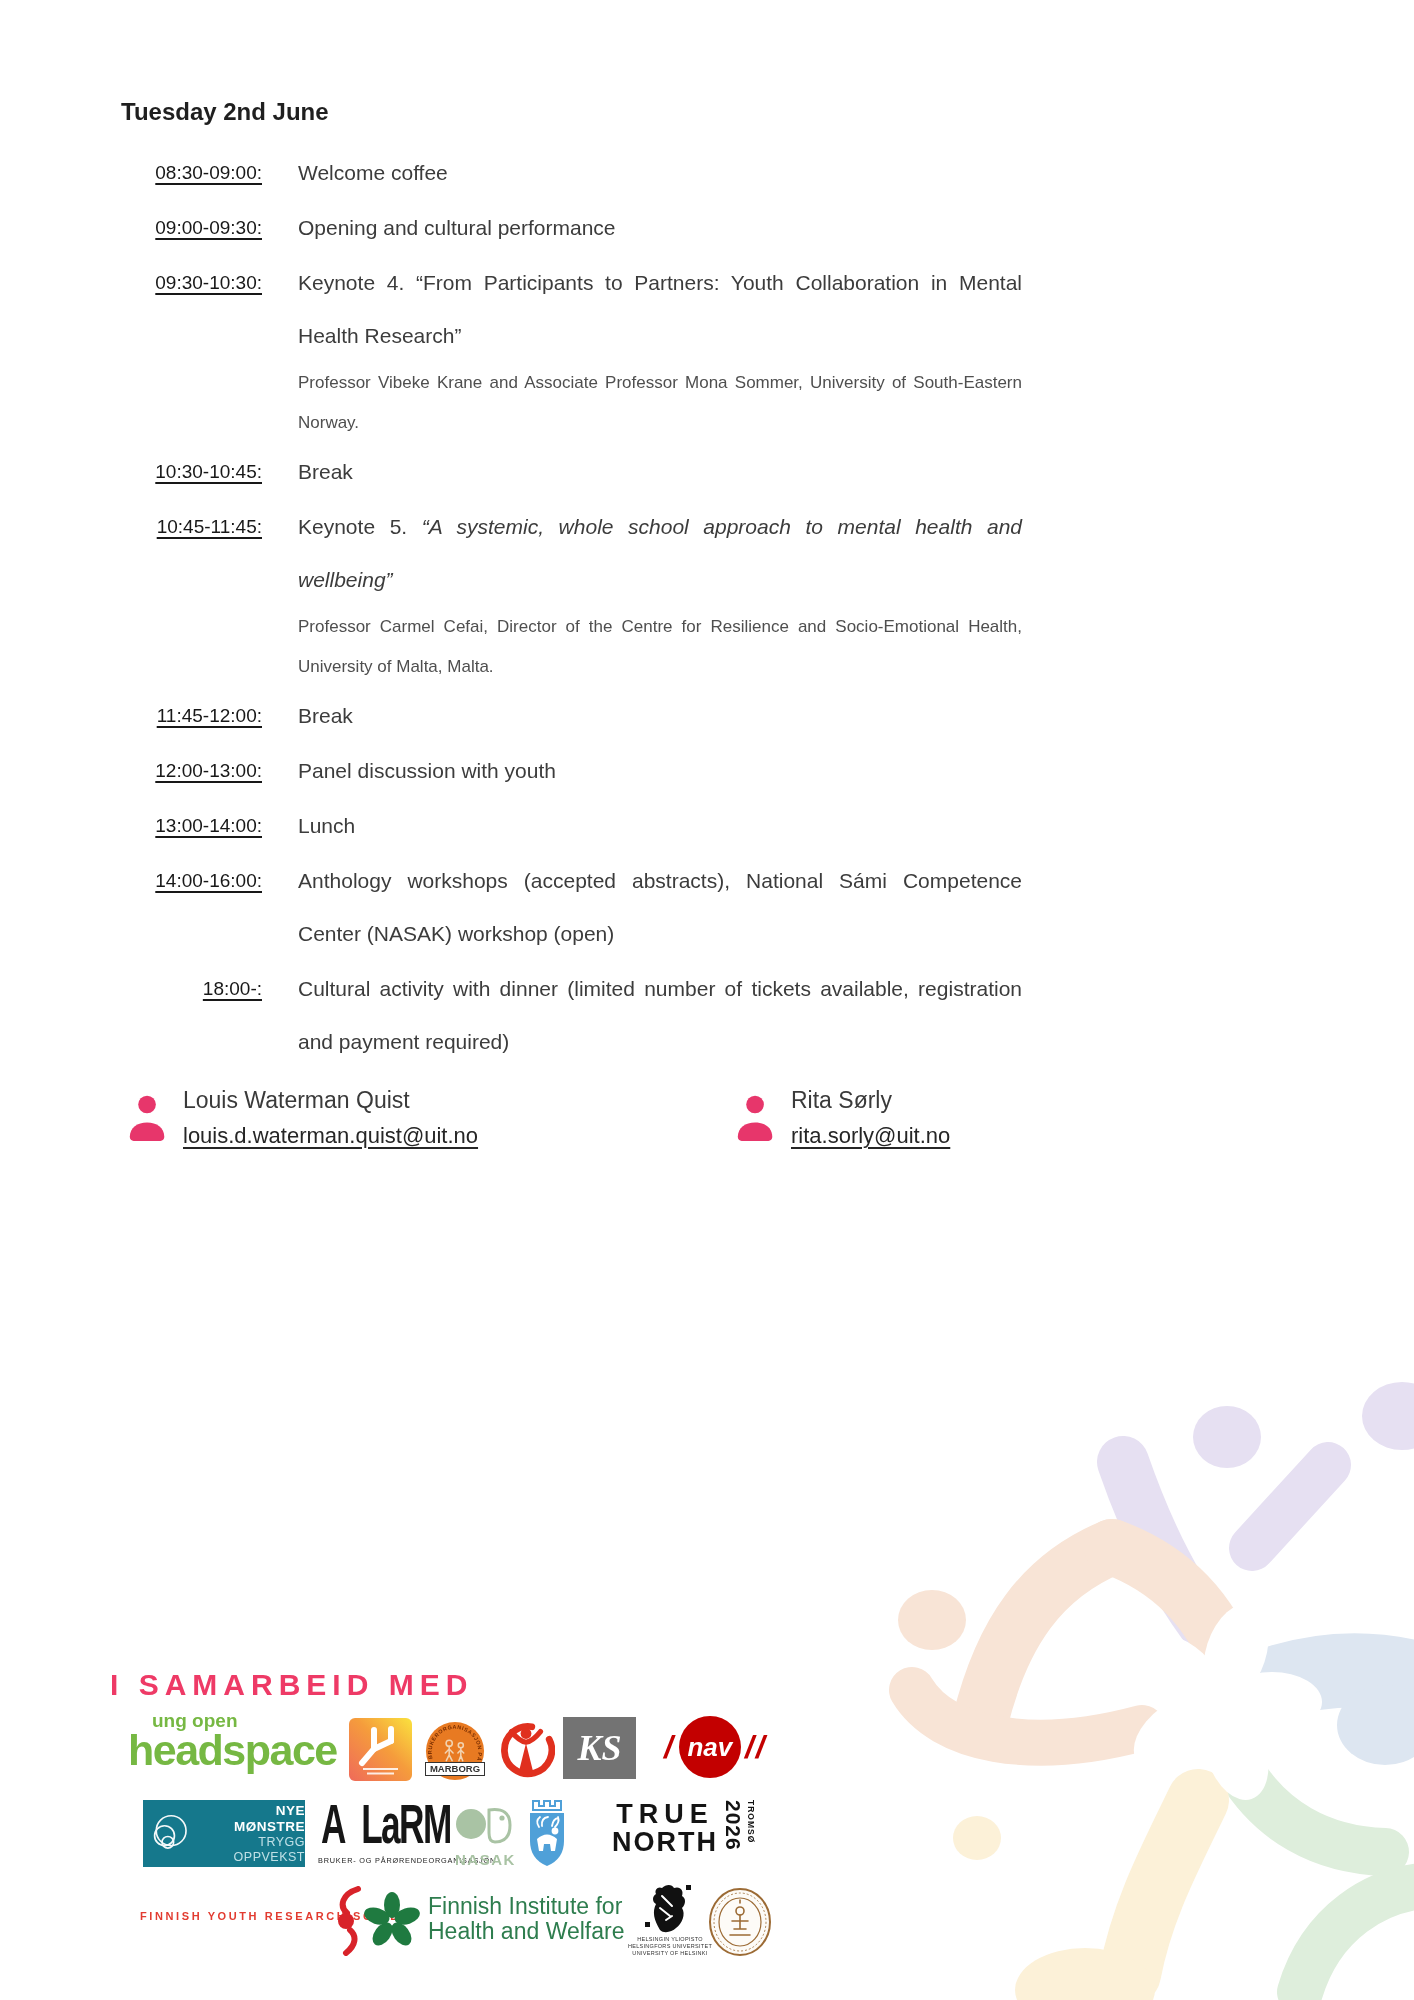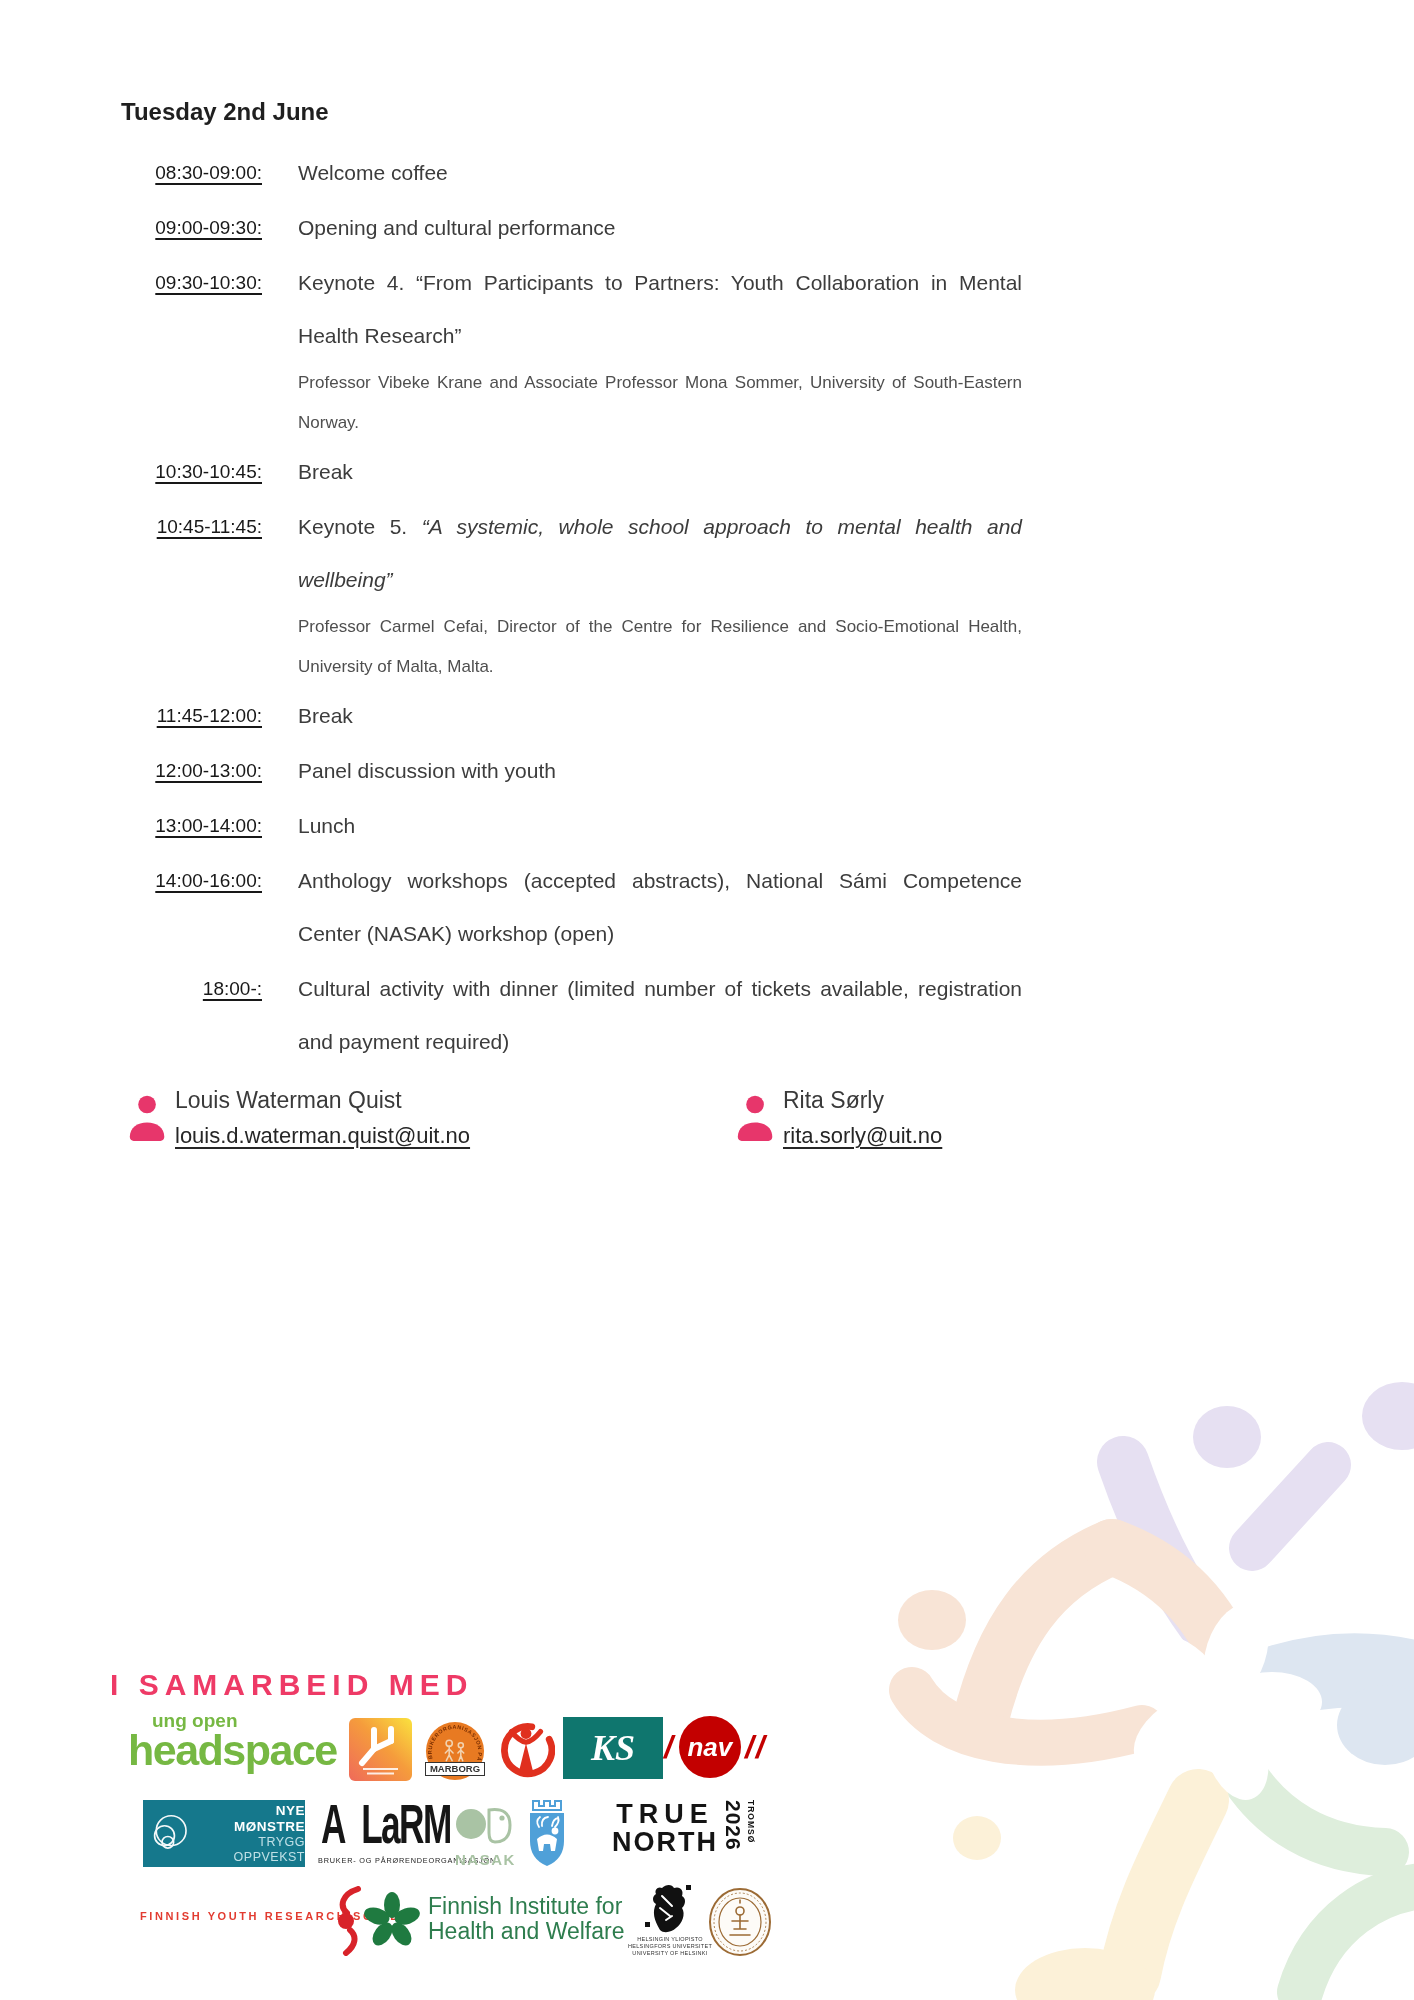--- a/index.html
+++ b/index.html
@@ -21,7 +21,7 @@
   .contact.left{left:125px;}
   .contact.right{left:733px;}
   .contact .icon{width:46px;height:56px;margin-top:6px;}
-  .contact .lines{margin-left:4px;}
+  .contact .lines{margin-left:12px;}
   .contact .name{font-size:23px;line-height:36px;color:#3a3a3a;}
   .contact .email{font-size:22px;line-height:36px;color:#262626;text-decoration:underline;
                   text-underline-offset:4px;cursor:pointer;}

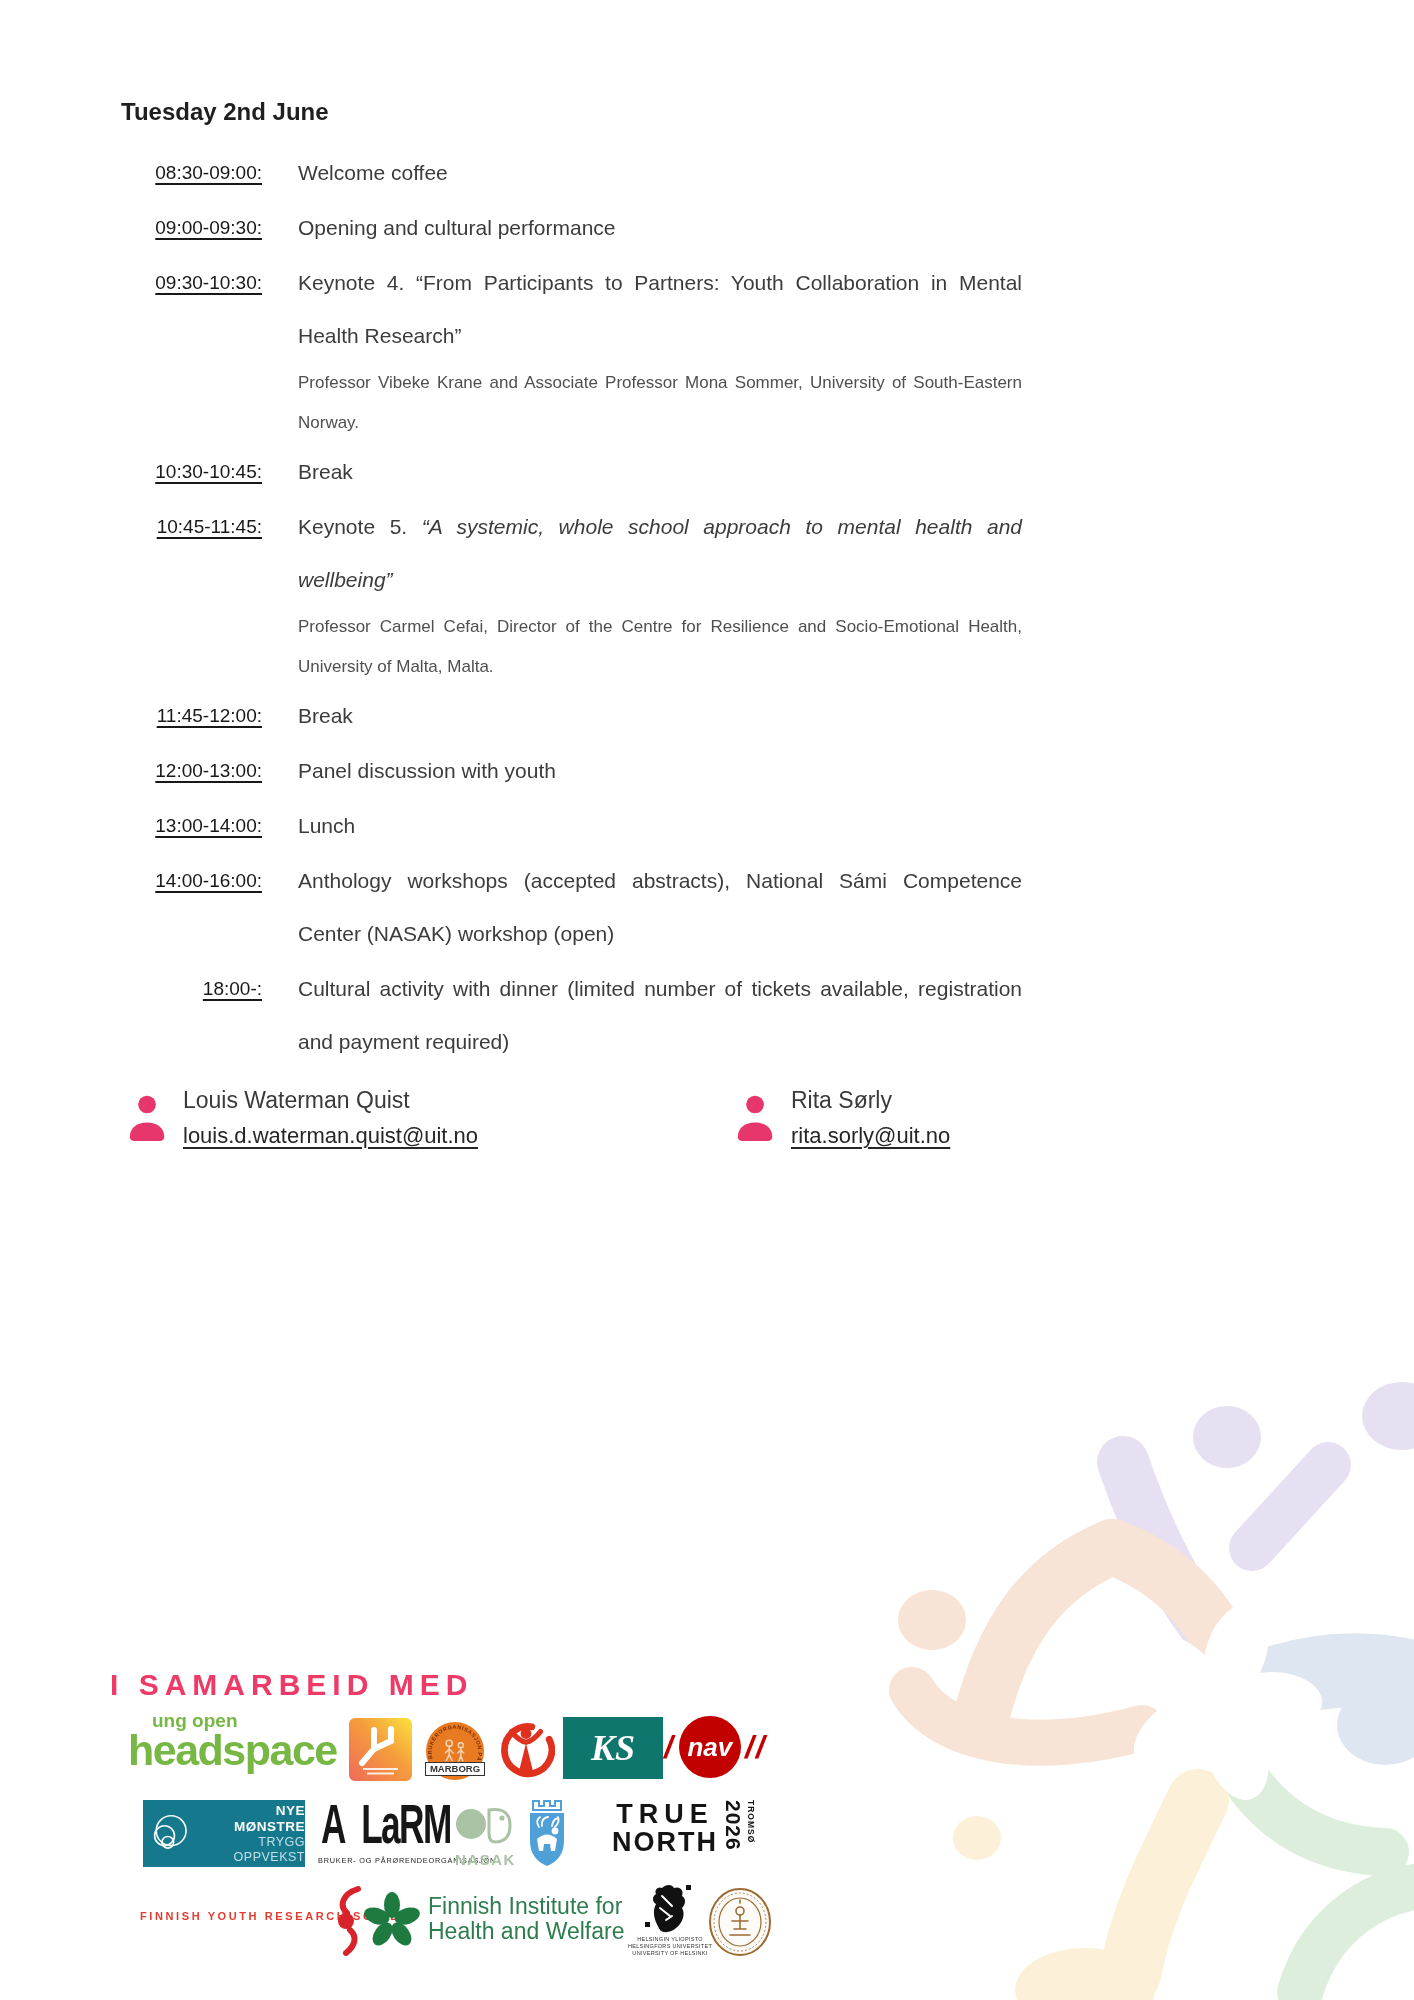--- a/index.html
+++ b/index.html
@@ -40,7 +40,7 @@
   .marborg .lbl{position:absolute;left:1px;top:42px;width:58px;background:#fff;border:1.5px solid #333;
                 font-size:9.5px;font-weight:700;color:#333;text-align:center;line-height:12px;}
   
-  .ks-box{width:100px;height:62px;background:#0f766e;display:flex;align-items:center;justify-content:center;}
+  .ks-box{width:73px;height:62px;background:#737373;display:flex;align-items:center;justify-content:center;}
   .ks-box span{font-family:"Liberation Serif",serif;font-style:italic;font-weight:700;font-size:36px;color:#fff;}
   
   .nav-wrap{display:flex;align-items:center;}

